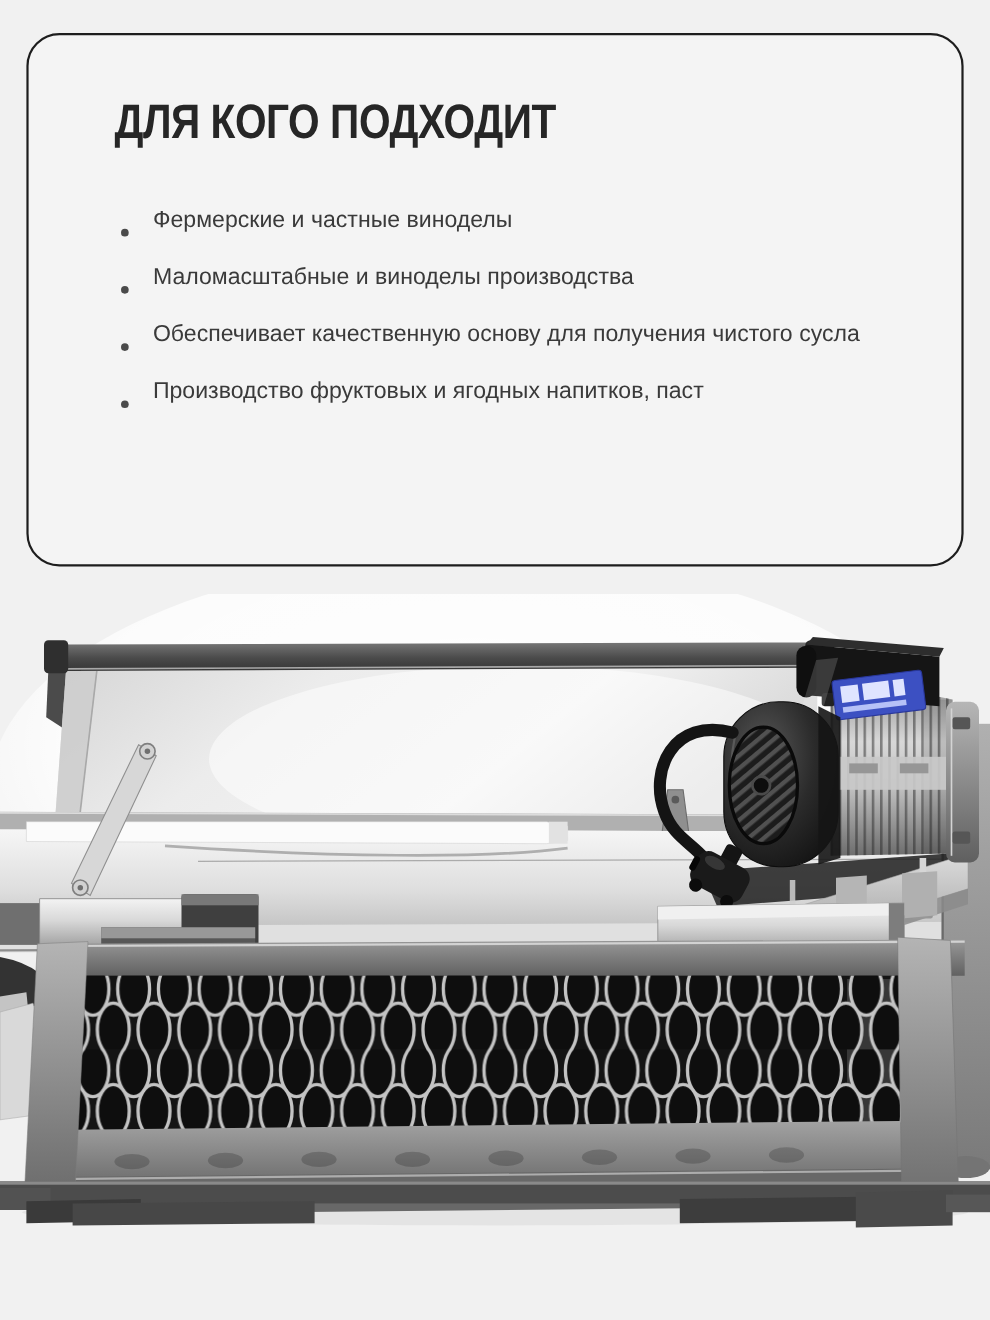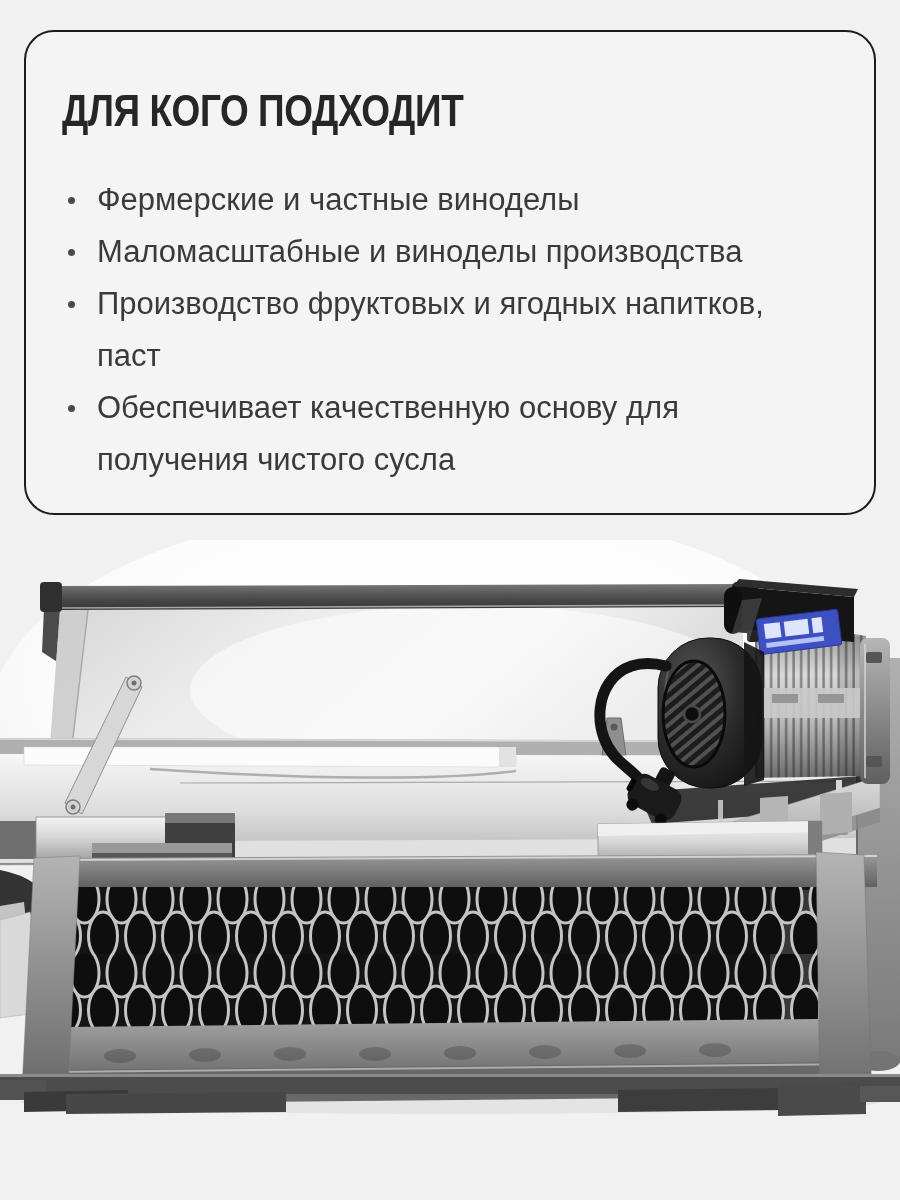--- a/index.html
+++ b/index.html
@@ -14,7 +14,7 @@
     background:#f4f4f4;
     border:2px solid #1d1d1d;
     border-radius:30px;
-    padding:56px 56px 0 36px;
+    padding:56px 56px 0 78px;
   }
   .card-title{
     margin:0;

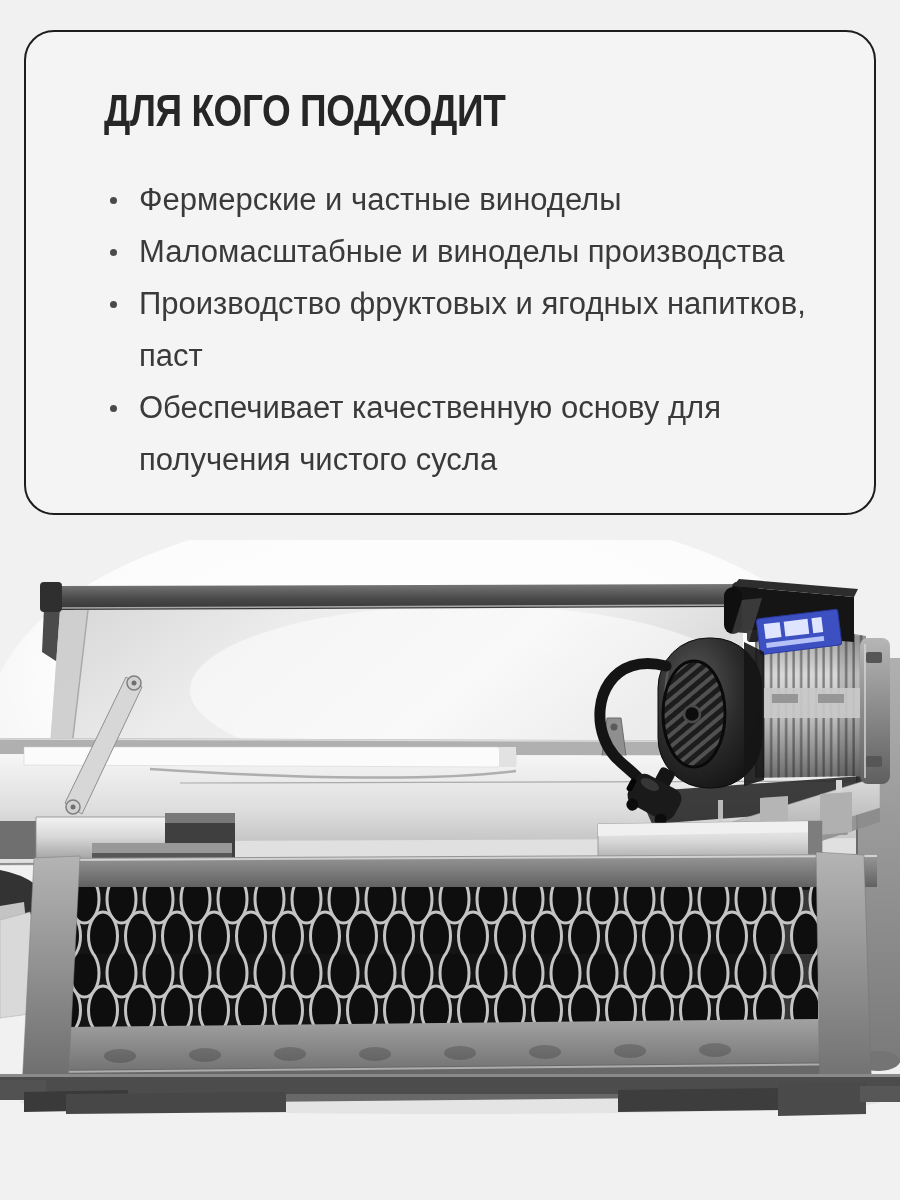--- a/index.html
+++ b/index.html
@@ -27,8 +27,8 @@
     list-style:none;margin:40px 0 0 0;padding:0;
   }
   .benefit{
-    display:flex;align-items:flex-start;
-    font-size:31px;line-height:52px;color:#3a3a3a;
+    display:flex;align-items:center;
+    font-size:21px;line-height:52px;color:#3a3a3a;
   }
   .dot{
     flex:0 0 auto;width:7px;height:7px;border-radius:50%;

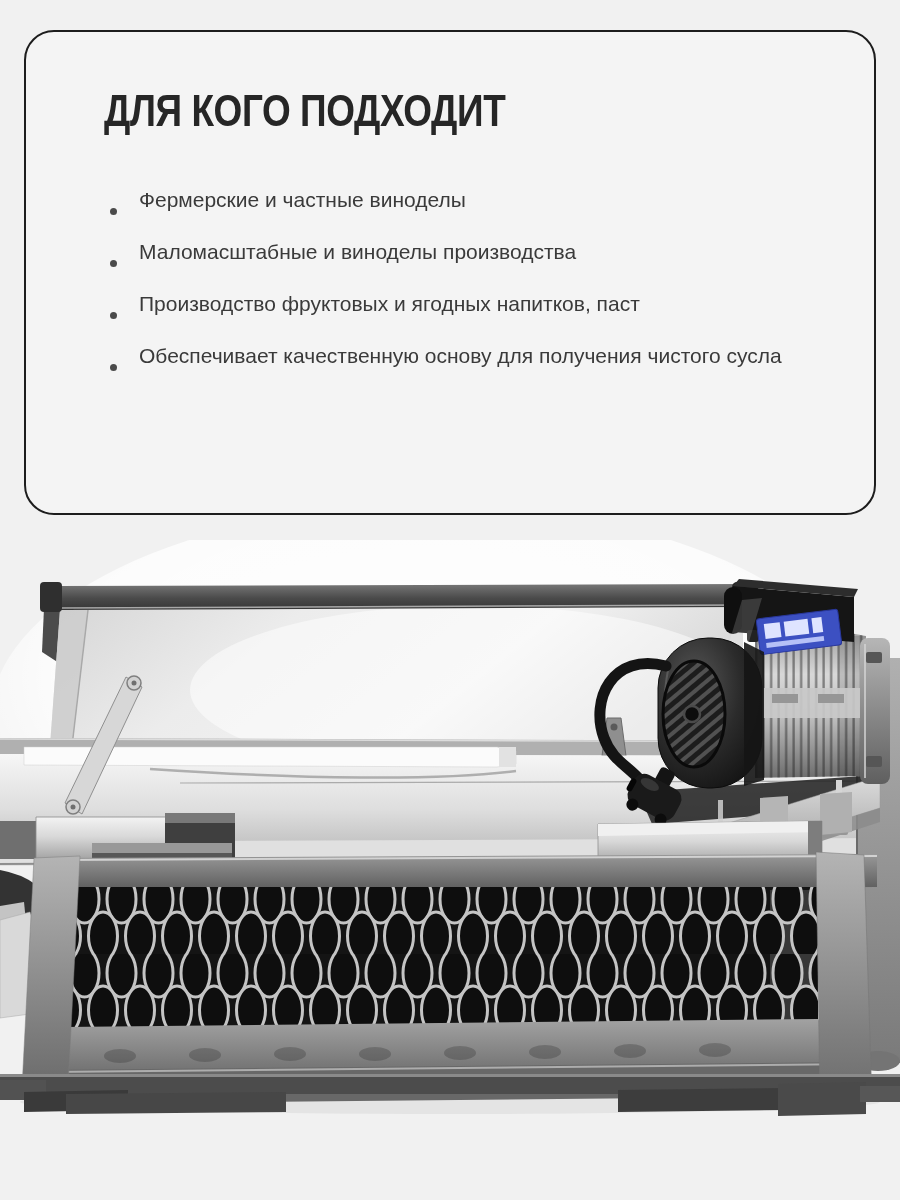--- a/index.html
+++ b/index.html
@@ -53,11 +53,11 @@
     </li>
     <li class="benefit">
       <span class="dot"></span>
+      <span class="benefit-text">Обеспечивает качественную основу для получения чистого сусла</span>
+    </li>
+    <li class="benefit">
+      <span class="dot"></span>
       <span class="benefit-text">Производство фруктовых и ягодных напитков, паст</span>
-    </li>
-    <li class="benefit">
-      <span class="dot"></span>
-      <span class="benefit-text">Обеспечивает качественную основу для получения чистого сусла</span>
     </li>
   </ul>
 </section>

